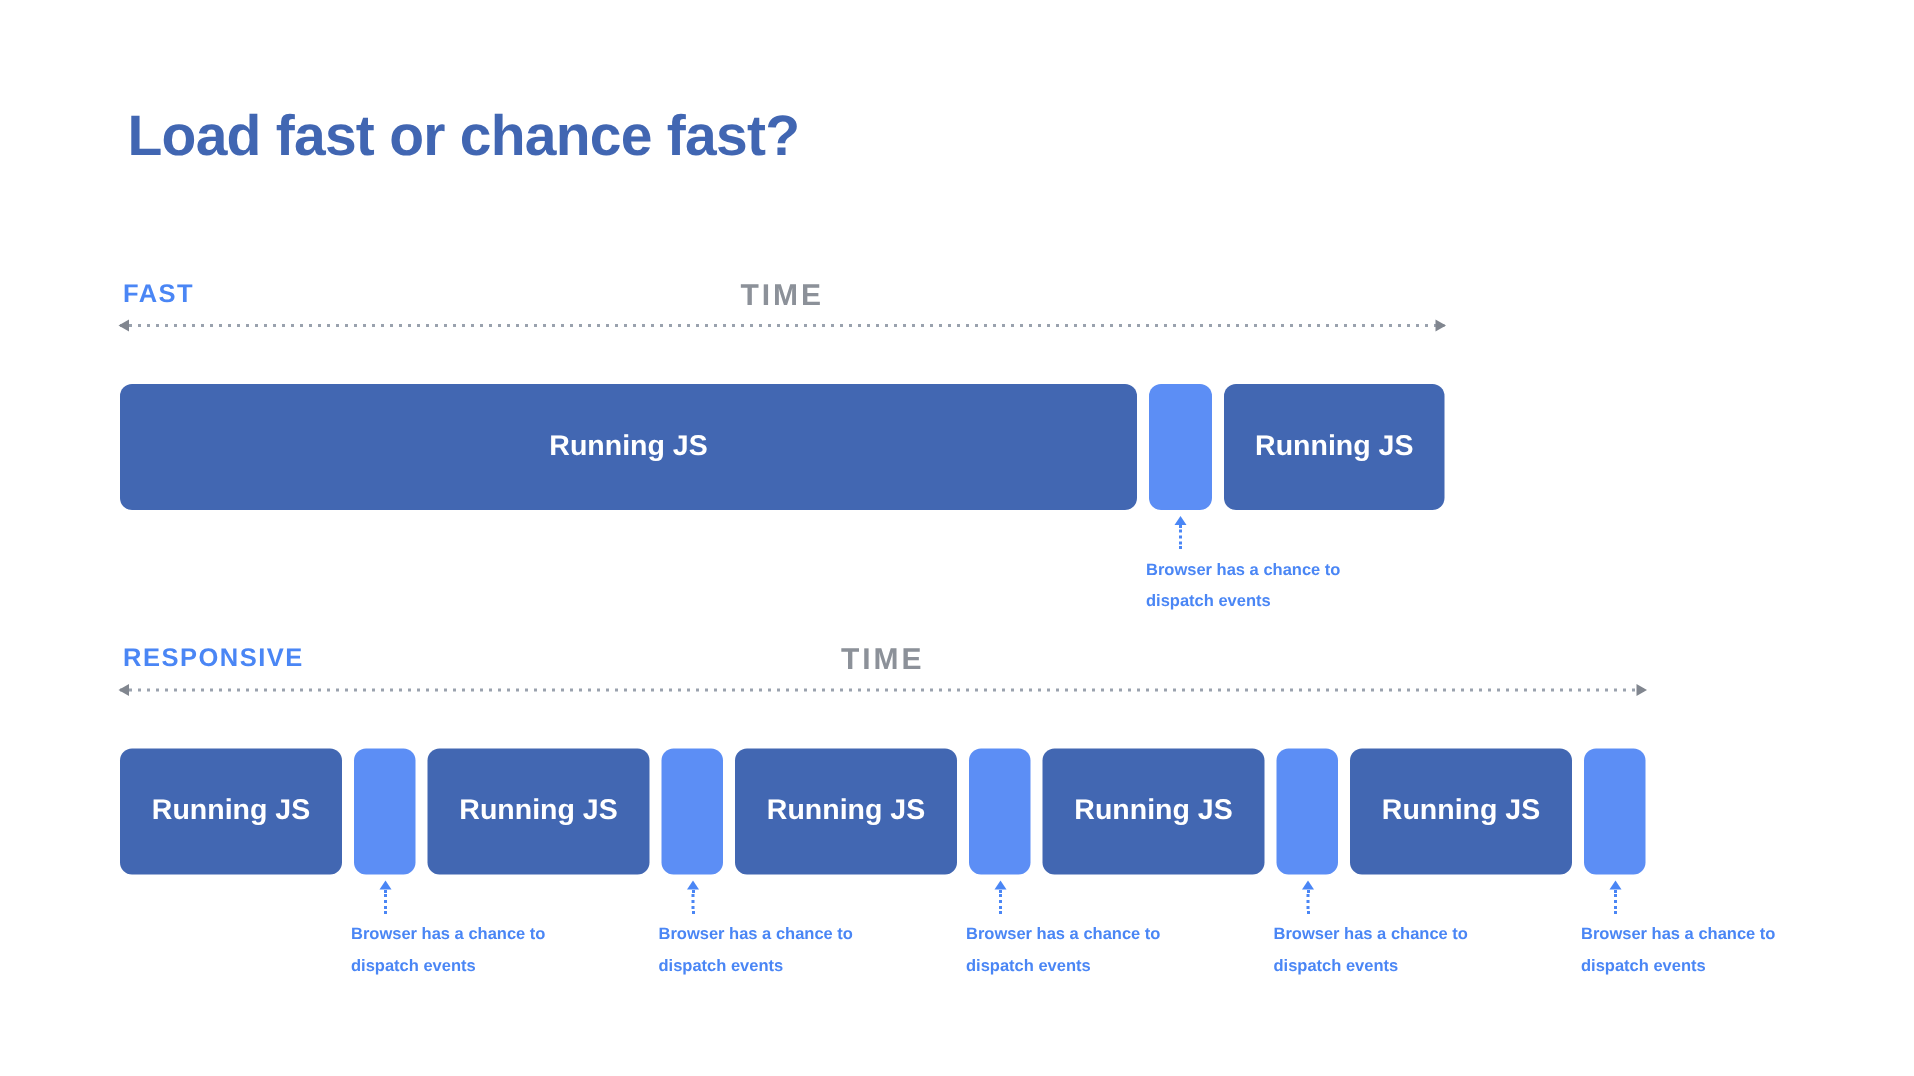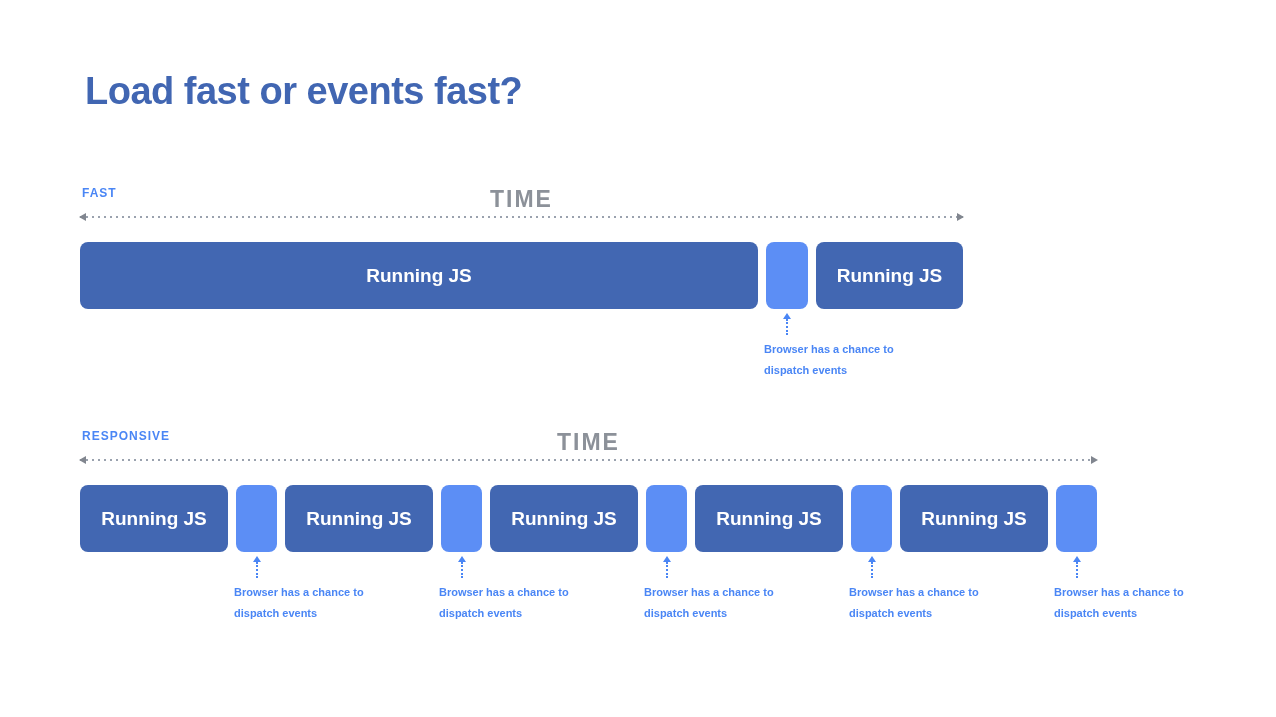--- a/index.html
+++ b/index.html
@@ -60,7 +60,7 @@
 <body style="--title-blue: #4166b2; --block-dark: #4267b2; --block-light: #5c8ef5; --accent: #4a86f5; --time-gray: #8c9199; --dots: #9aa2ae; --axis-arrow: #81868f;">
 
 <div class="slide">
-  <h1 class="title">Load fast or events fast?</h1>
+  <h1 class="title">Load fast or chance fast?</h1>
   <section class="timeline" id="tl-fast">
       <div class="tl-header">
         <span class="tl-label">FAST</span>

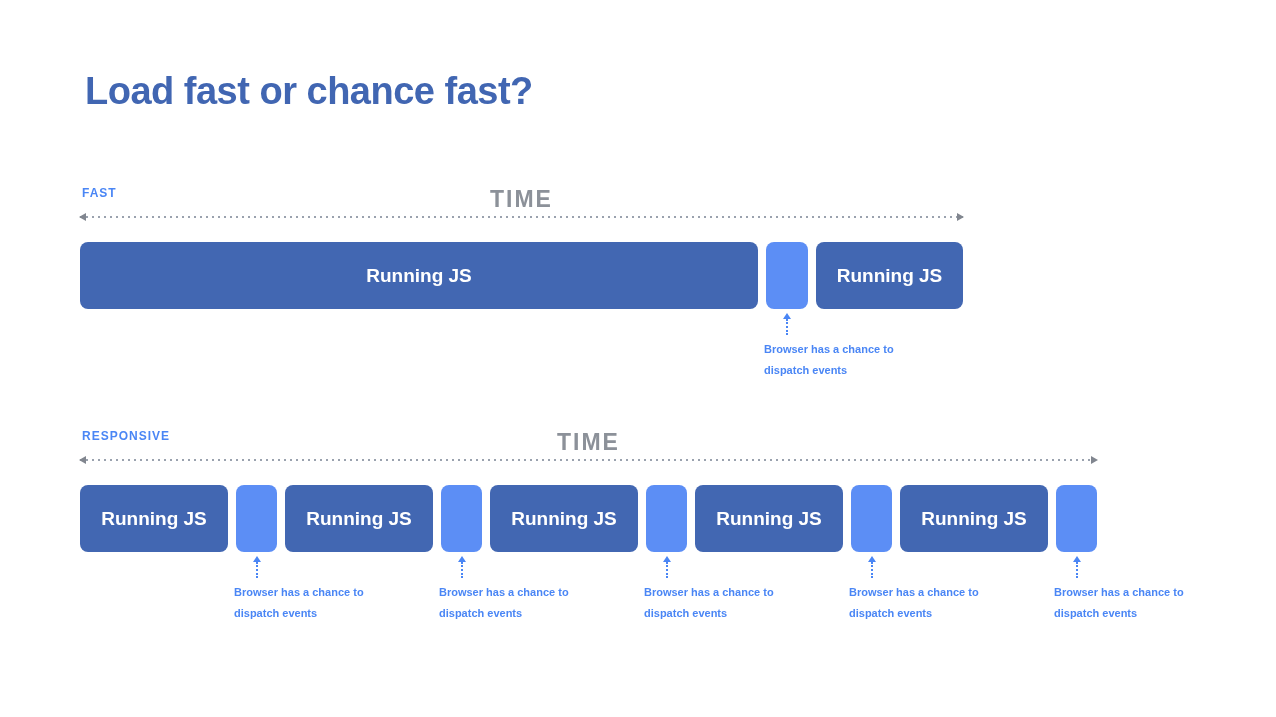--- a/index.html
+++ b/index.html
@@ -21,7 +21,7 @@
   .tl-header{position:relative;height:20px;}
   .tl-label{
     position:absolute;left:2px;top:0;
-    font-size:12px;font-weight:700;letter-spacing:1px;color:var(--accent);
+    font-size:17px;font-weight:700;letter-spacing:1px;color:var(--accent);
   }
   .tl-time{
     position:absolute;left:50%;transform:translateX(-50%);top:0;

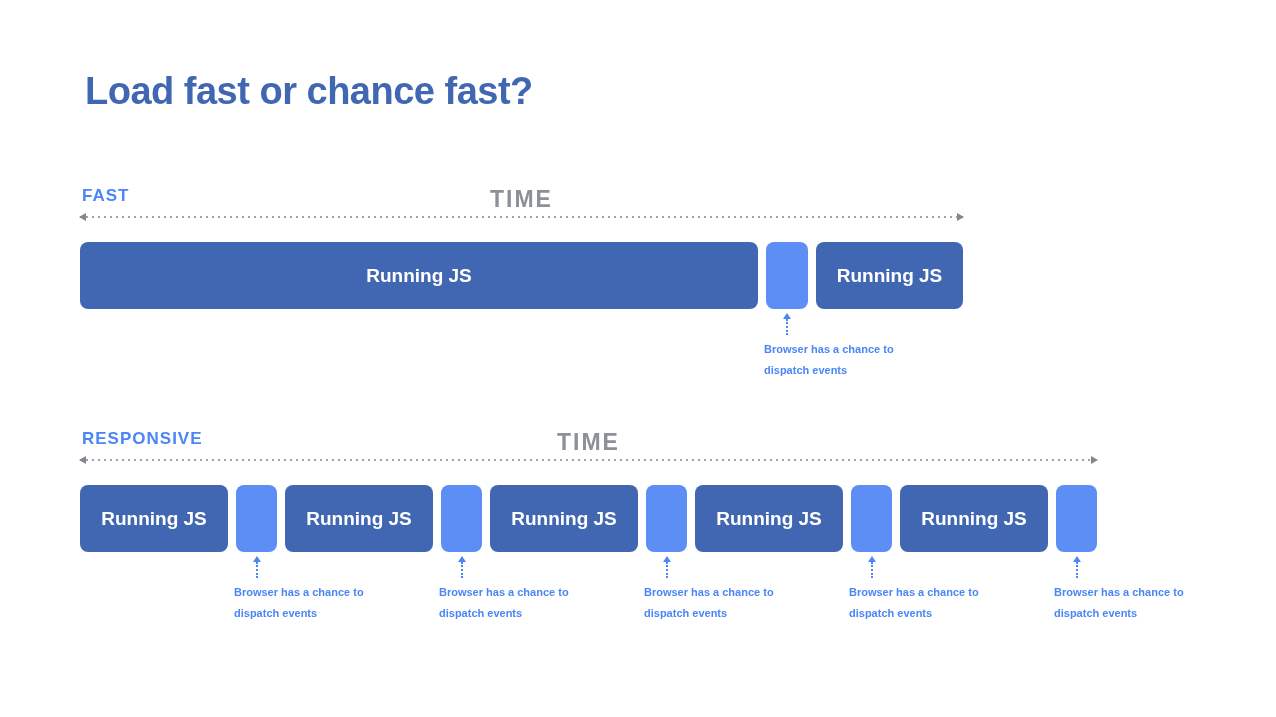--- a/index.html
+++ b/index.html
@@ -25,7 +25,7 @@
   }
   .tl-time{
     position:absolute;left:50%;transform:translateX(-50%);top:0;
-    font-size:23px;font-weight:700;letter-spacing:2px;color:var(--time-gray);
+    font-size:20px;font-weight:700;letter-spacing:2px;color:var(--time-gray);
   }
   .tl-axis{
     position:relative;height:2px;margin-top:10px;

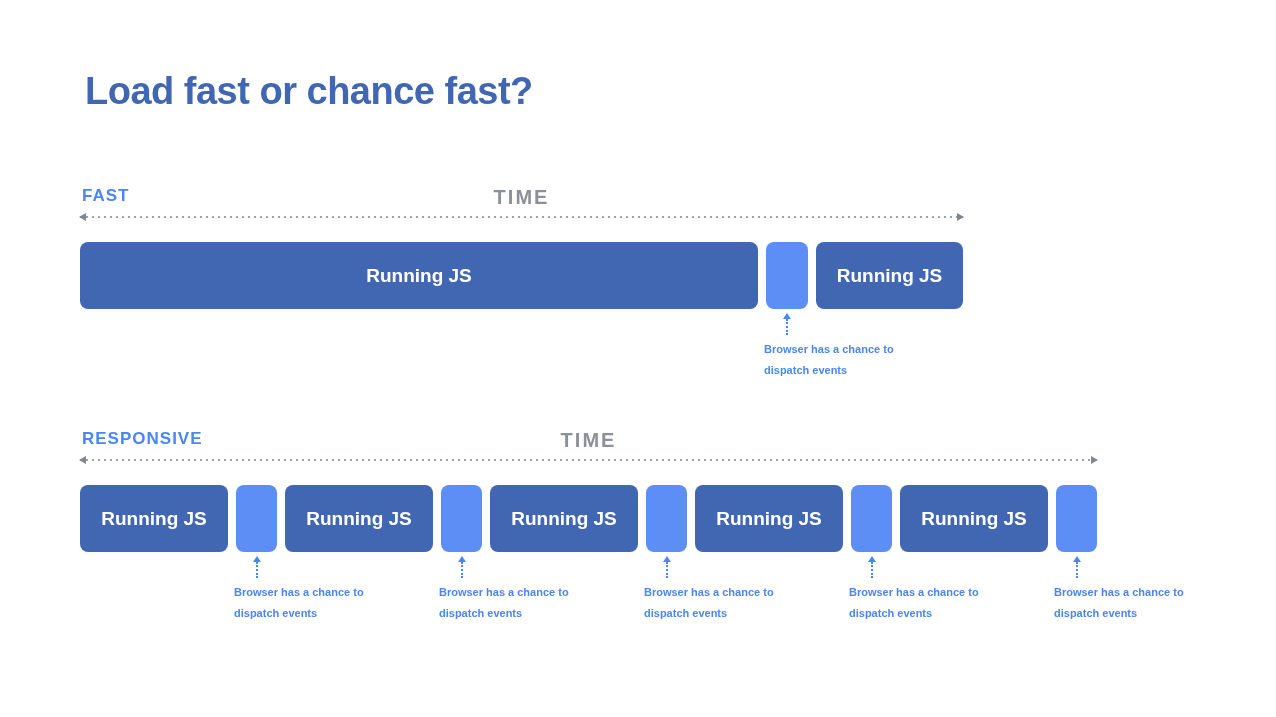--- a/index.html
+++ b/index.html
@@ -35,7 +35,7 @@
       border-top:4px solid transparent;border-bottom:4px solid transparent;}
   .ah.left{left:-1px;border-right:7px solid var(--axis-arrow);}
   .ah.right{right:-1px;border-left:7px solid var(--axis-arrow);}
-  .tl-row{display:flex;gap:8px;margin-top:24px;height:67px;}
+  .tl-row{display:flex;gap:8px;margin-top:38px;height:84px;}
   .seg{border-radius:8px;flex:0 0 auto;}
   .seg.js{
     background:var(--block-dark);display:flex;align-items:center;justify-content:center;

